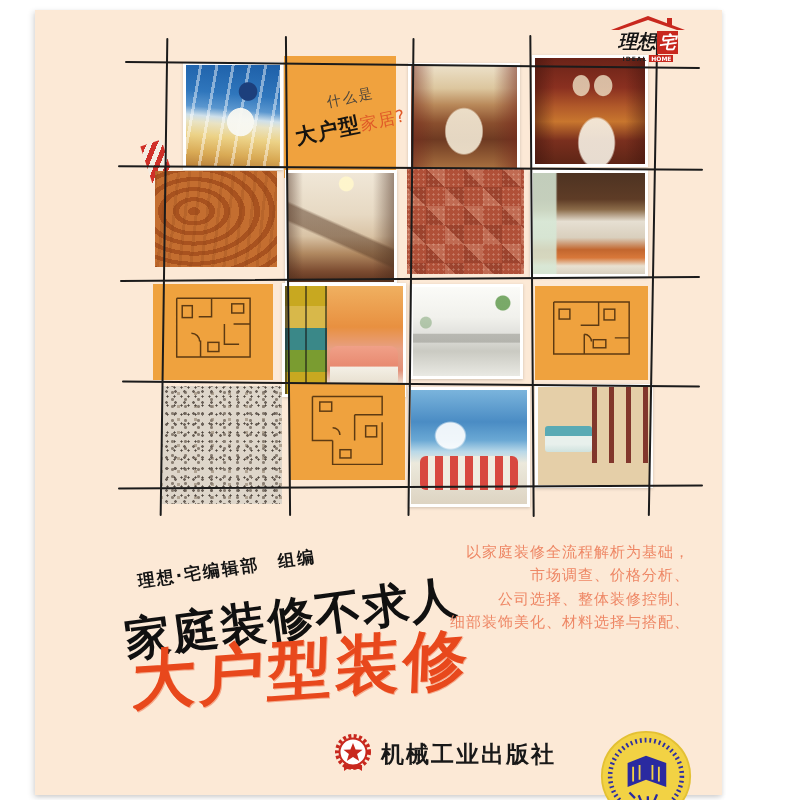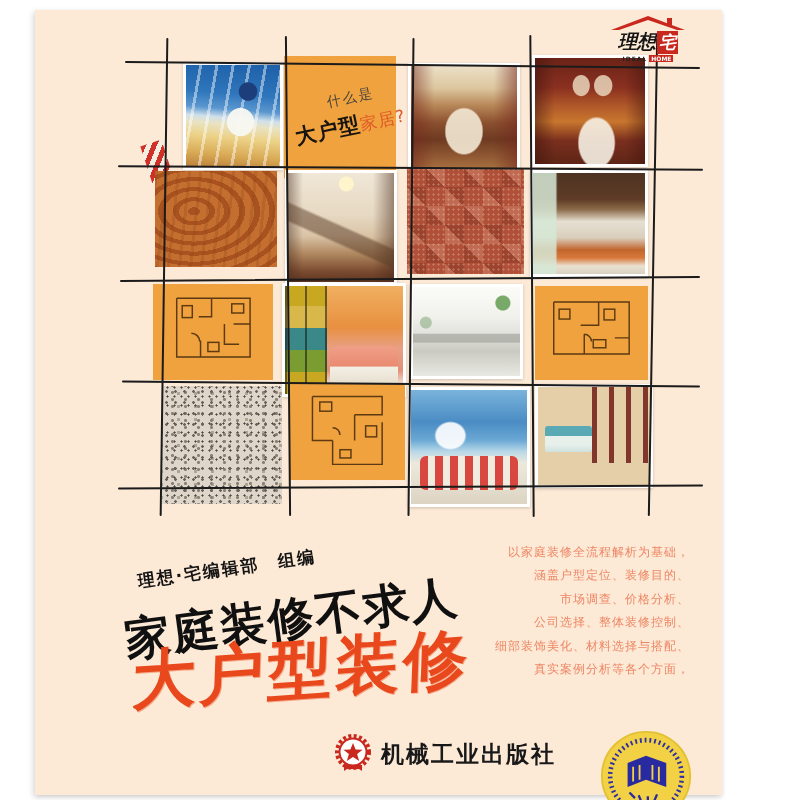--- a/index.html
+++ b/index.html
@@ -139,7 +139,7 @@
     text-shadow:1px 1px 0 rgba(232,72,28,.4); }
 
   .blurb { position:absolute; right:32px; top:531px; z-index:6; text-align:right;
-    font-size:12px; line-height:23.4px; color:#ee8765; letter-spacing:1px; }
+    font-size:15px; line-height:23.4px; color:#ee8765; letter-spacing:1px; }
   .blurb div { white-space:nowrap; }
 
   

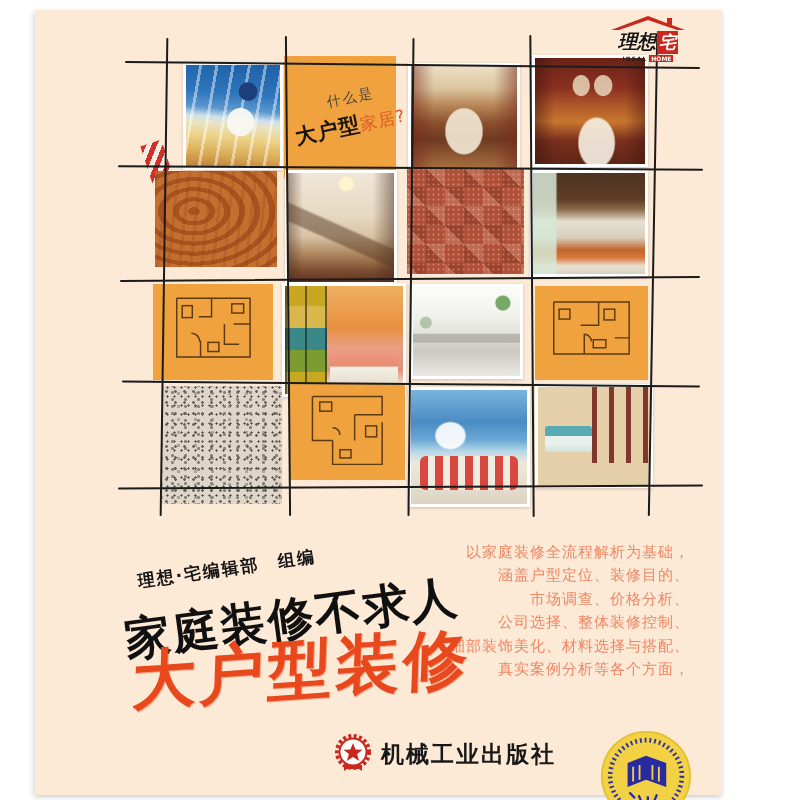--- a/index.html
+++ b/index.html
@@ -255,7 +255,6 @@
 
     <div class="blurb">
       <div>以家庭装修全流程解析为基础，</div>
-      <div>涵盖户型定位、装修目的、</div>
       <div>市场调查、价格分析、</div>
       <div>公司选择、整体装修控制、</div>
       <div>细部装饰美化、材料选择与搭配、</div>

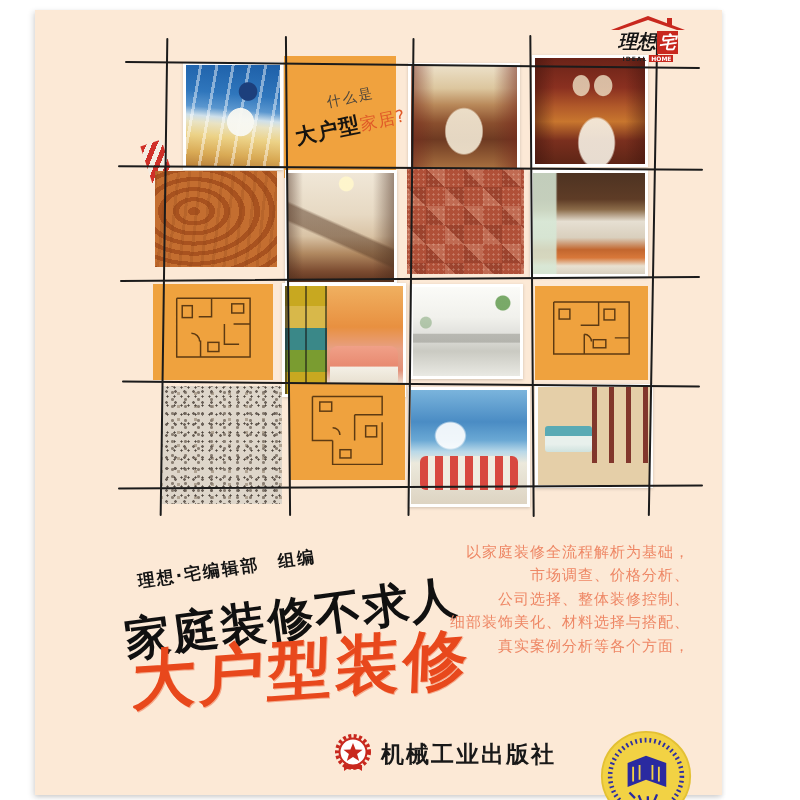--- a/index.html
+++ b/index.html
@@ -258,7 +258,6 @@
       <div>市场调查、价格分析、</div>
       <div>公司选择、整体装修控制、</div>
       <div>细部装饰美化、材料选择与搭配、</div>
-      <div>真实案例分析等各个方面，</div>
     </div>
 
     <div class="publisher">

